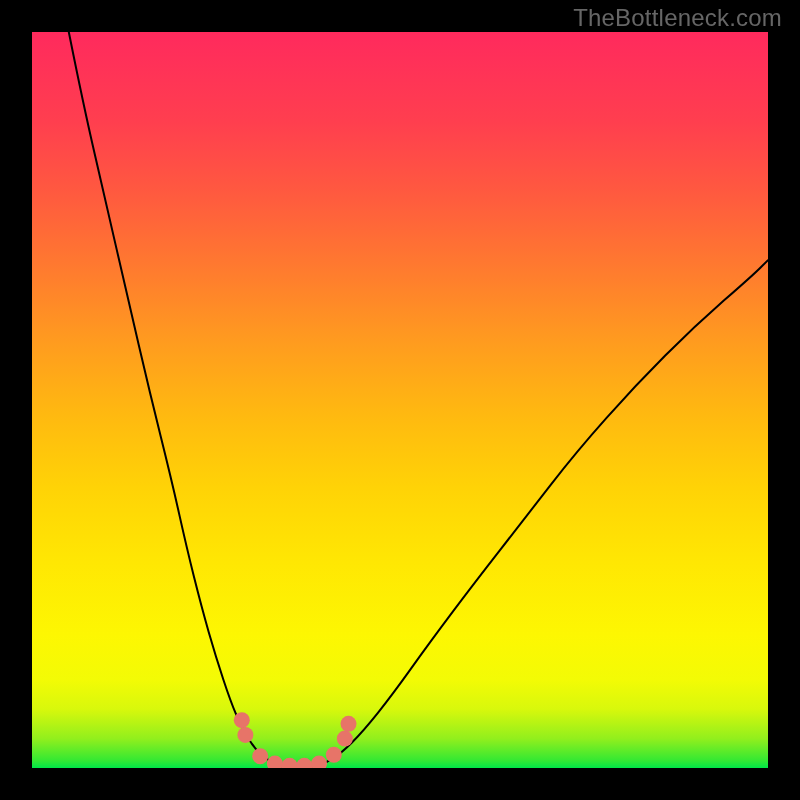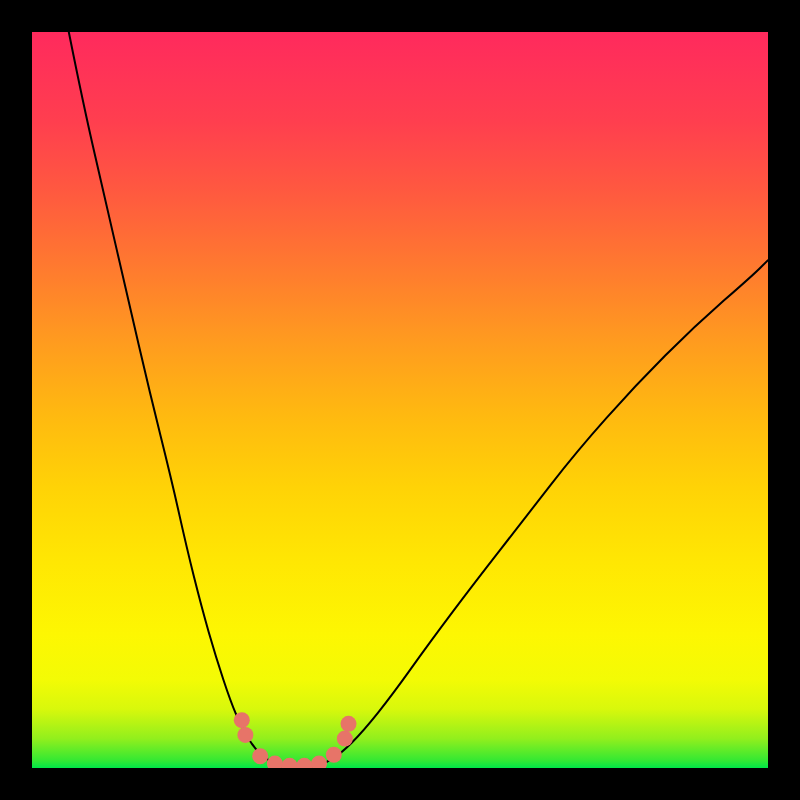--- a/index.html
+++ b/index.html
@@ -77,6 +77,7 @@
 <body>
 
 <div class="frame">
+  <div class="watermark">TheBottleneck.com</div>
   <div class="plot">
     <svg class="curve" viewBox="0 0 736 736">
       <path id="curvePath" class="curve-path" d="M 36.8 0.0 Q 51.5 73.6 62.6 121.4 Q 73.6 169.3 84.6 217.1 Q 95.7 265.0 106.7 312.8 Q 117.8 360.6 128.8 404.8 Q 139.8 449.0 147.2 482.1 Q 154.6 515.2 161.9 544.6 Q 169.3 574.1 176.6 599.8 Q 184.0 625.6 191.4 647.7 Q 198.7 669.8 204.2 682.6 Q 209.8 695.5 215.3 704.7 Q 220.8 713.9 226.3 719.8 Q 231.8 725.7 237.4 728.6 Q 242.9 731.6 242.9 731.6 Q 242.9 731.6 246.6 732.5 Q 250.2 733.4 253.9 733.8 Q 257.6 734.2 261.3 734.3 Q 265.0 734.5 268.6 734.3 Q 272.3 734.2 276.0 733.8 Q 279.7 733.4 283.4 732.9 Q 287.0 732.3 290.7 731.2 Q 294.4 730.1 294.4 730.1 Q 294.4 730.1 301.8 725.7 Q 309.1 721.3 320.2 710.2 Q 331.2 699.2 345.9 680.8 Q 360.6 662.4 379.0 636.6 Q 397.4 610.9 419.5 581.4 Q 441.6 552.0 467.4 518.9 Q 493.1 485.8 518.9 452.6 Q 544.6 419.5 574.1 386.4 Q 603.5 353.3 633.0 323.8 Q 662.4 294.4 691.8 268.6 Q 721.3 242.9 728.6 235.5 L 736.0 228.2"></path>

